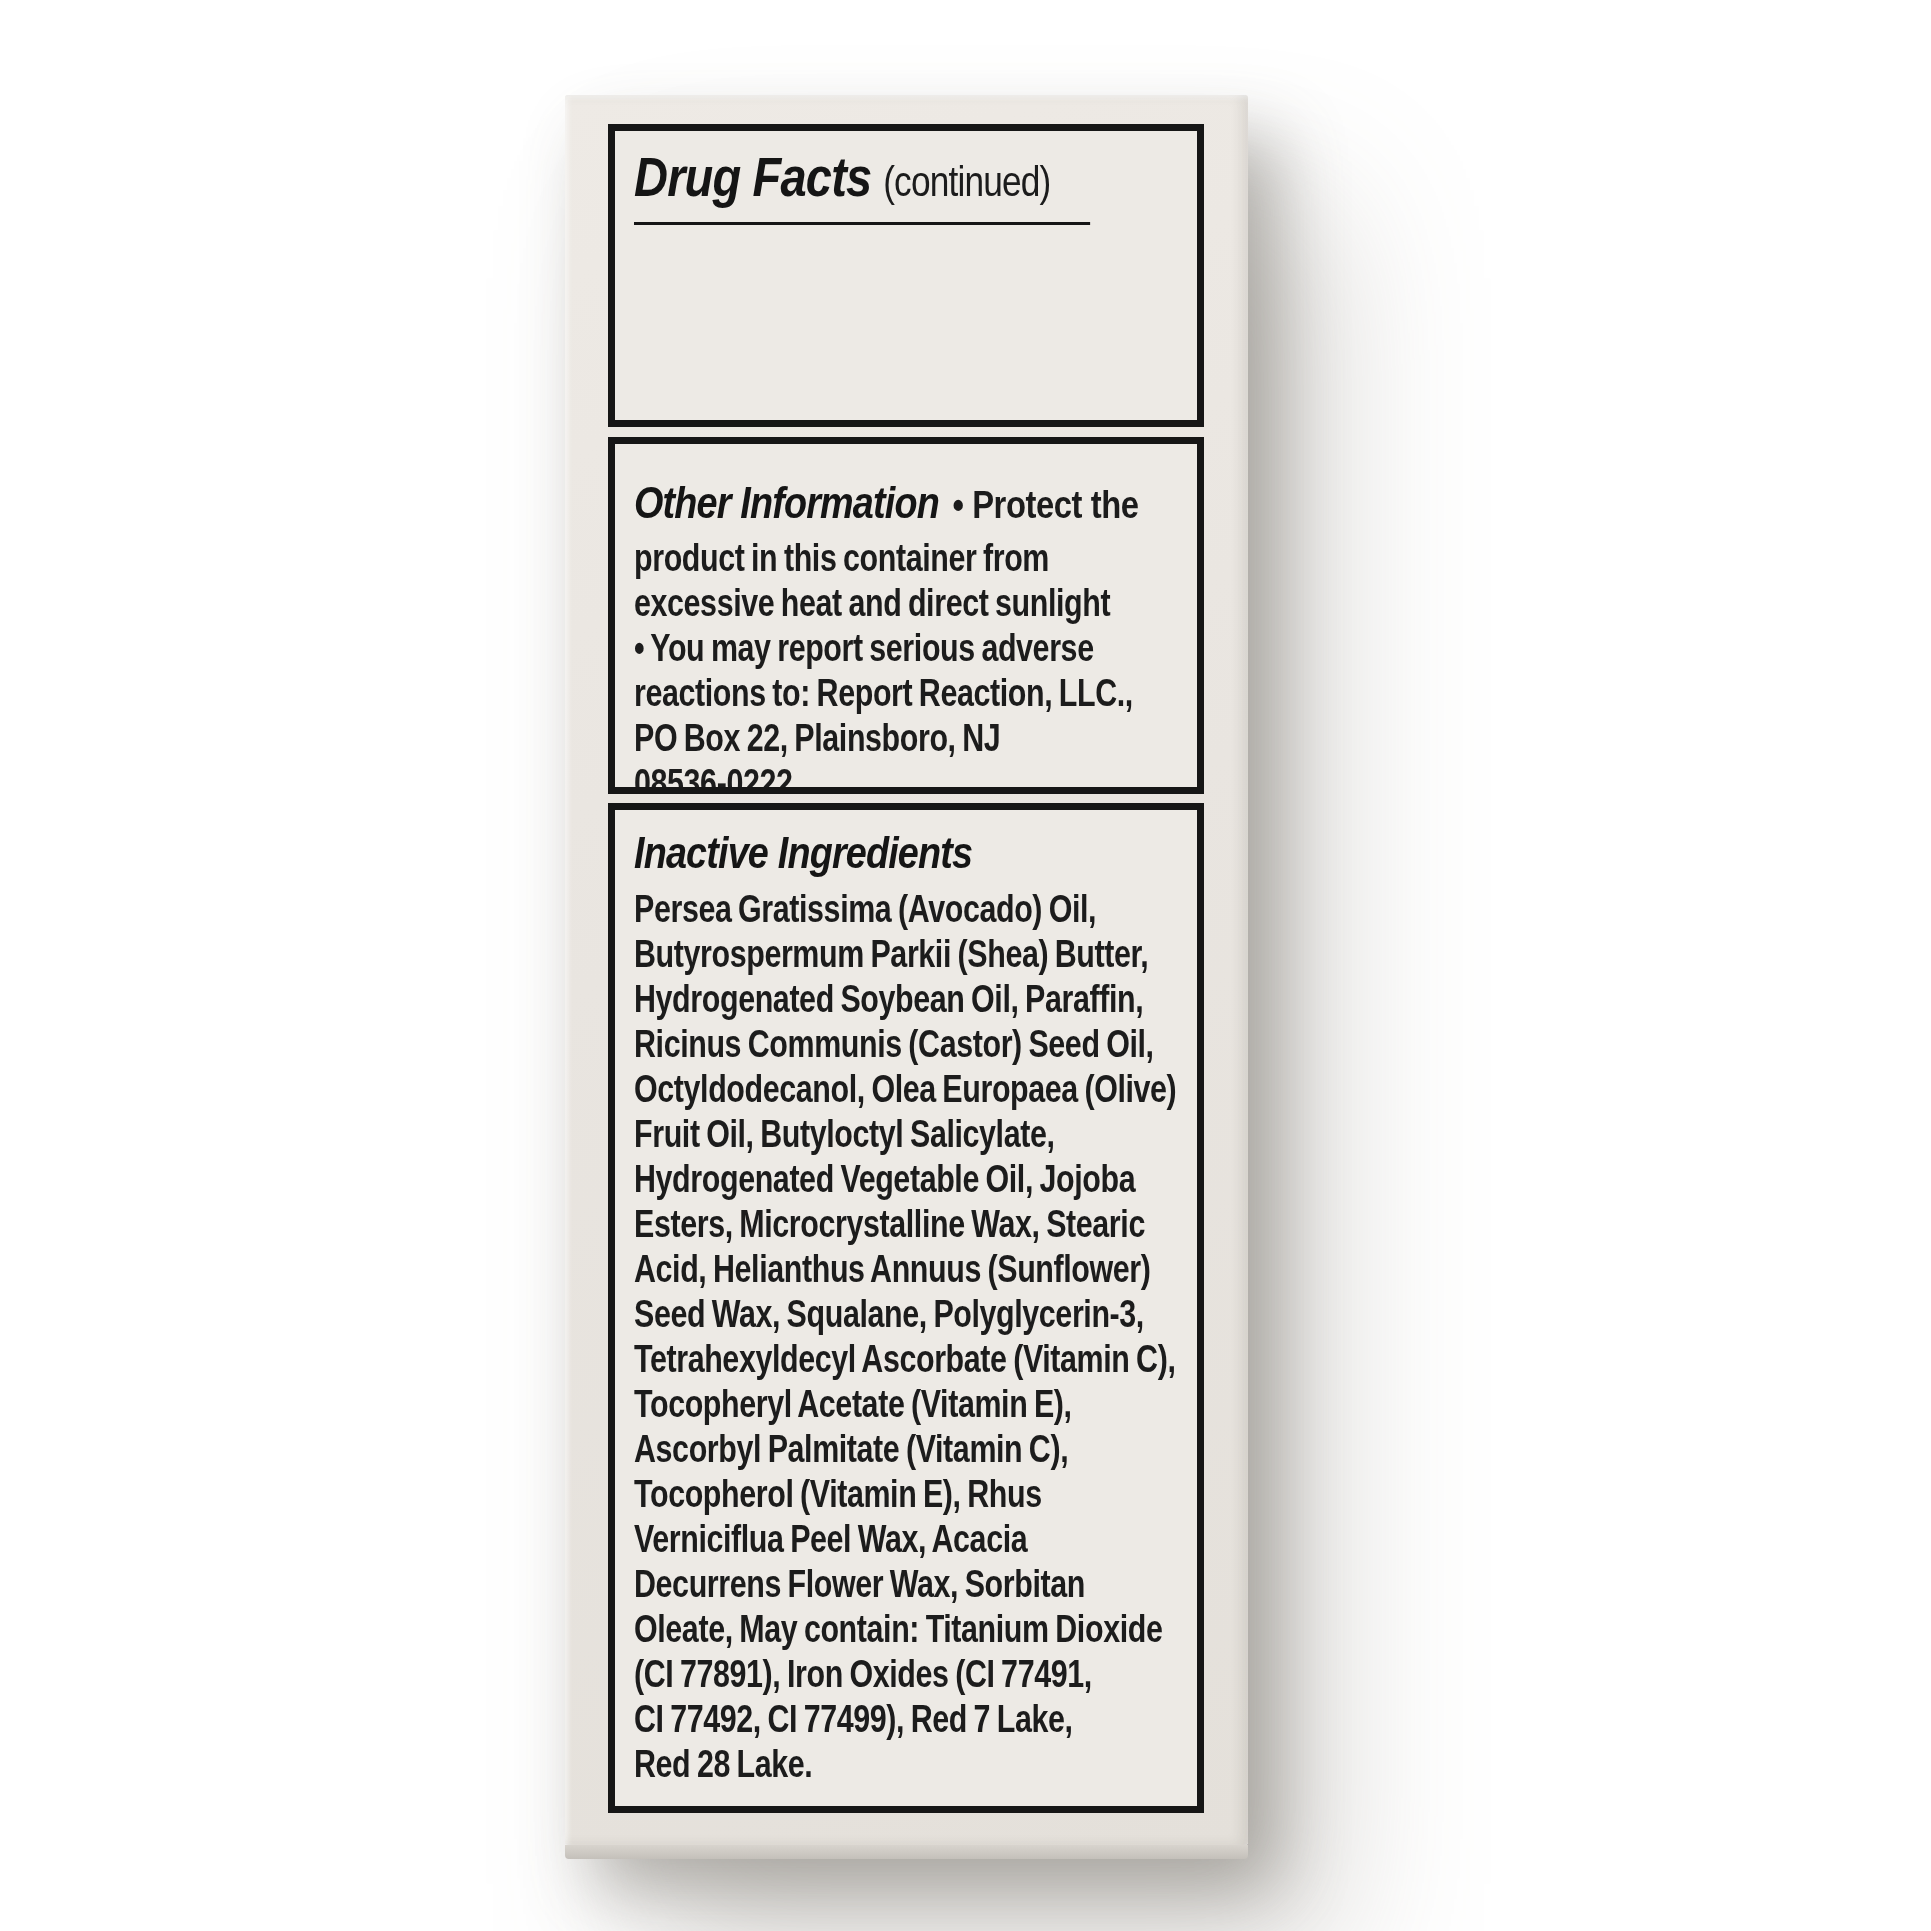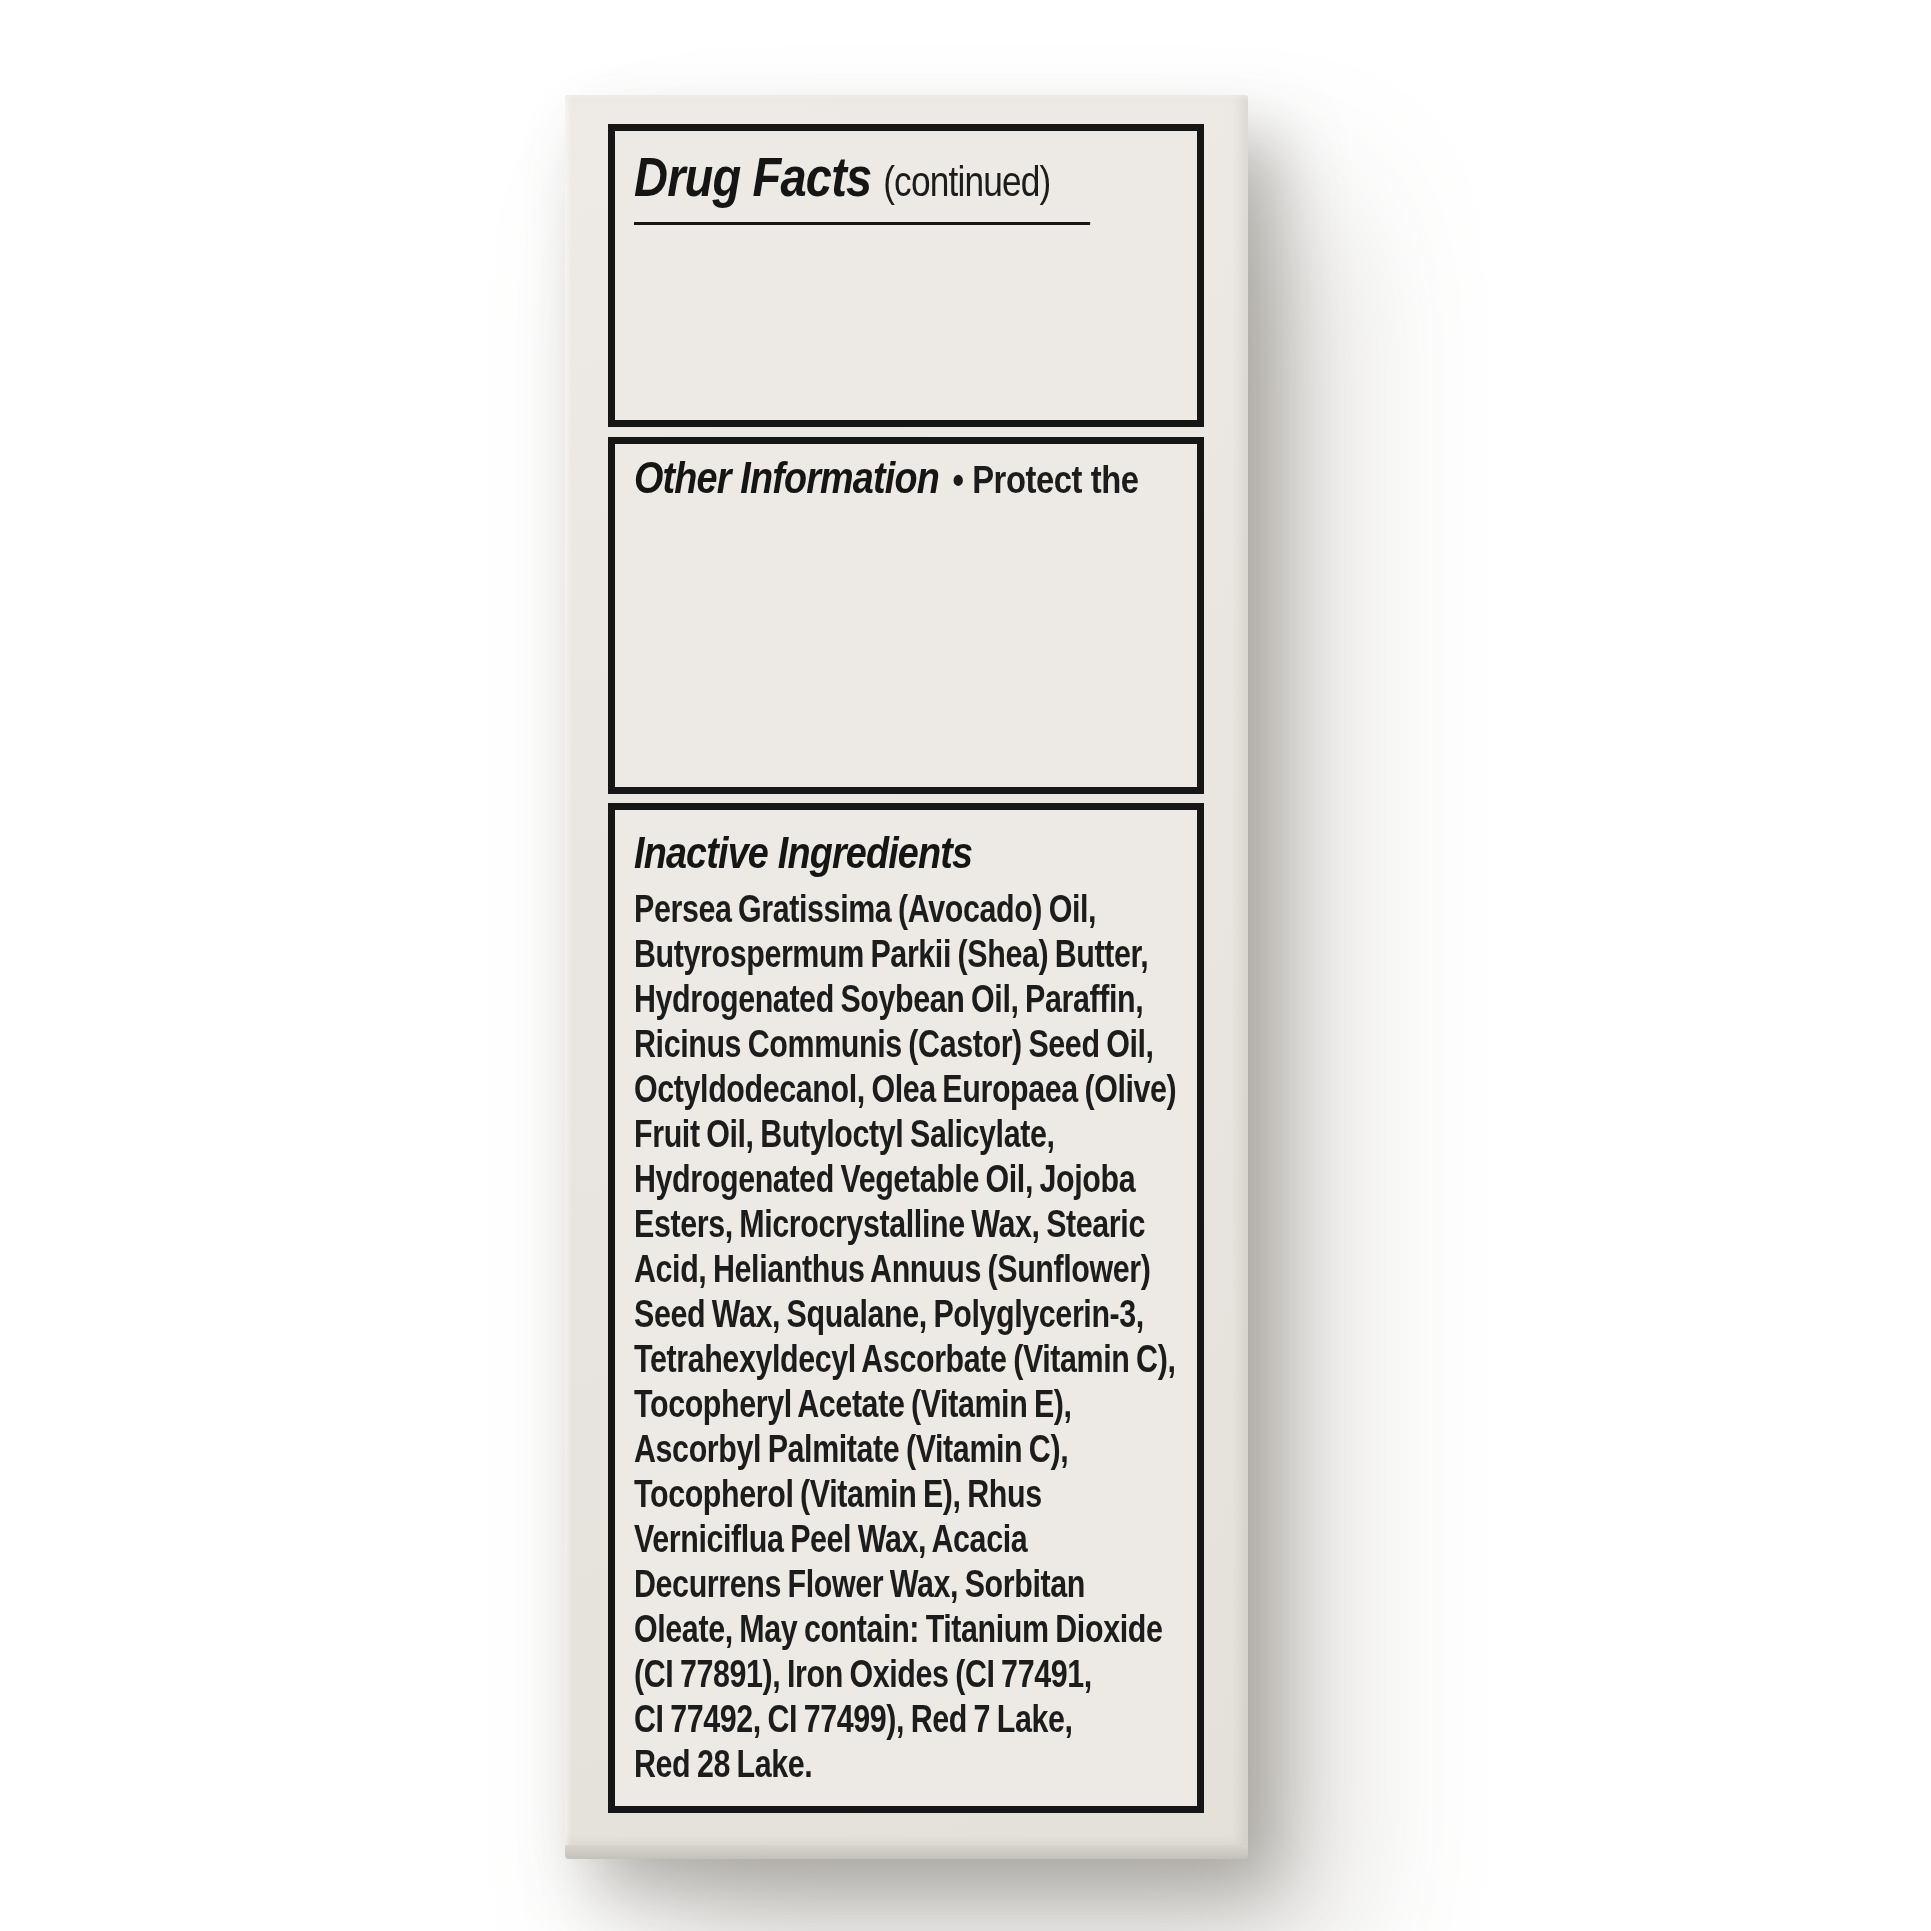--- a/index.html
+++ b/index.html
@@ -55,7 +55,7 @@
     overflow: hidden;
   }
   .section-1 { height: 303px; }
-  .section-2 { height: 357px; padding-top: 7px; }
+  .section-2 { height: 357px; padding-top: 32px; }
   .section-3 { height: 1010px; }
   .head-row {
     border-bottom: 3.9px solid #161616;

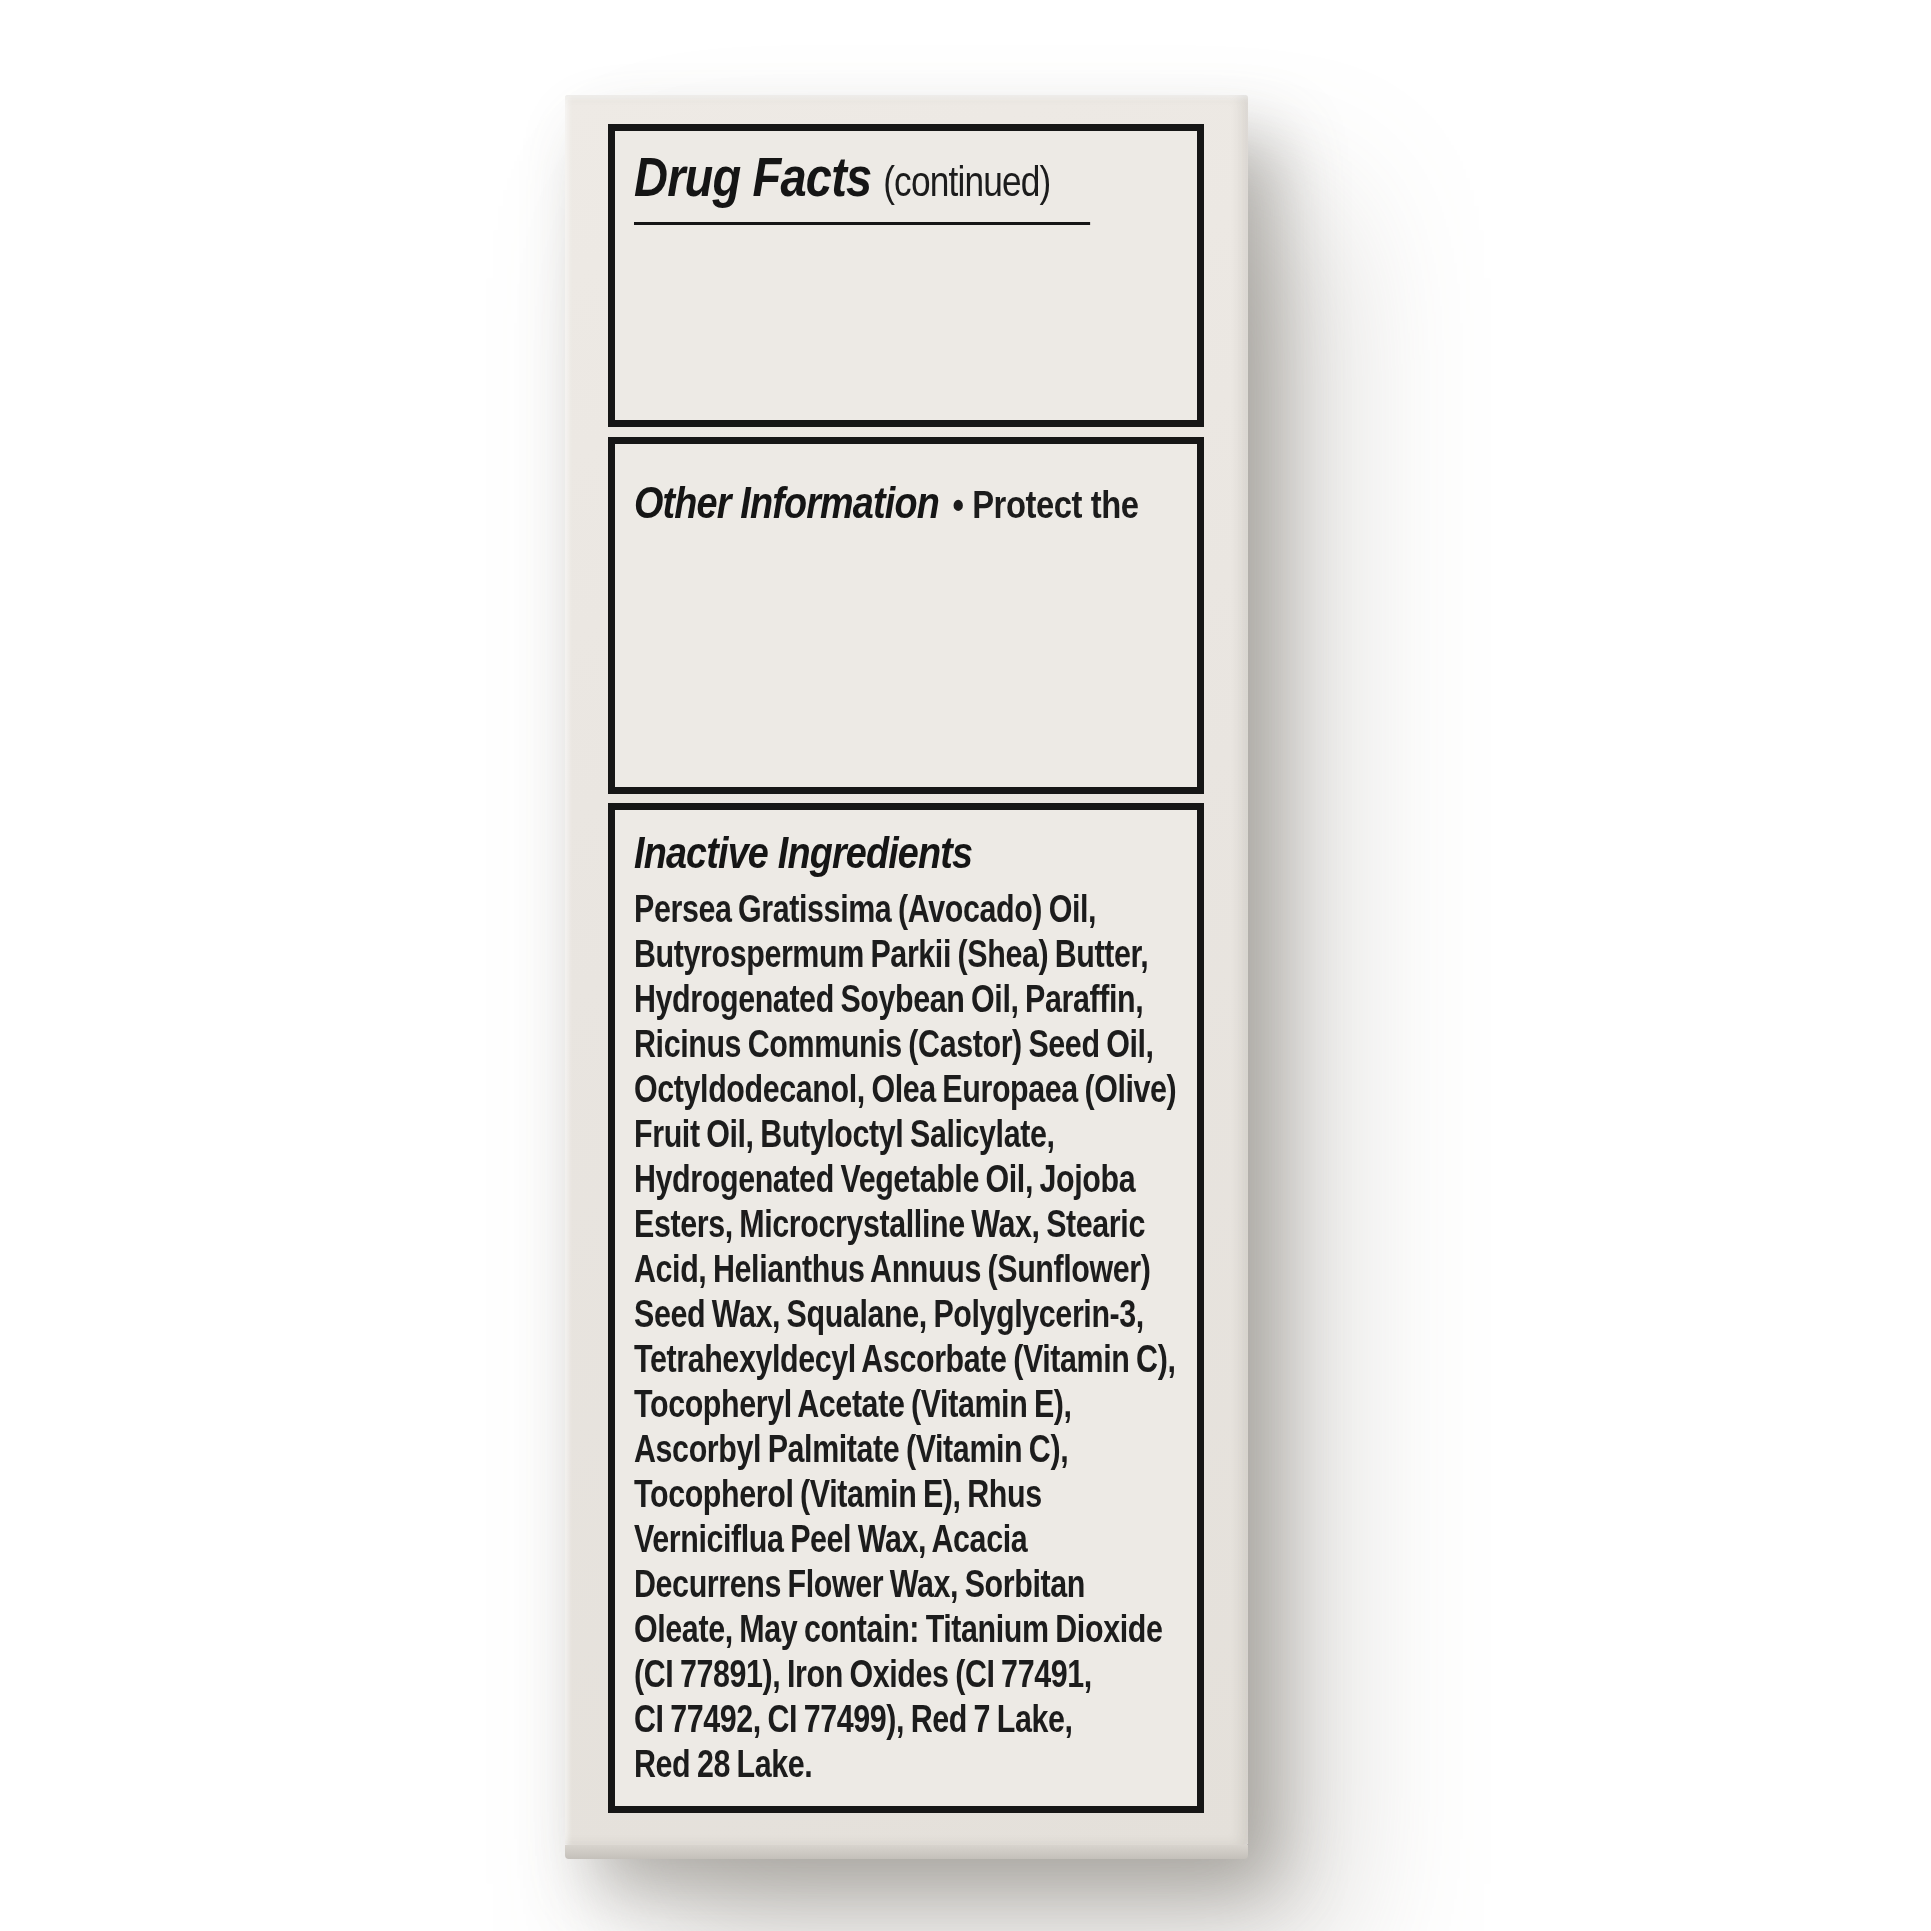--- a/index.html
+++ b/index.html
@@ -134,6 +134,14 @@
           <span class="heading-sm">Other Information</span>
           <span class="inline-suffix">• Protect the</span>
         </div>
+        <div class="lines">
+            <div class="line">product in this container from</div>
+            <div class="line">excessive heat and direct sunlight</div>
+            <div class="line">• You may report serious adverse</div>
+            <div class="line">reactions to: Report Reaction, LLC.,</div>
+            <div class="line">PO Box 22, Plainsboro, NJ</div>
+            <div class="line">08536-0222</div>
+          </div>
       </div>
 
       <div class="section section-3">

